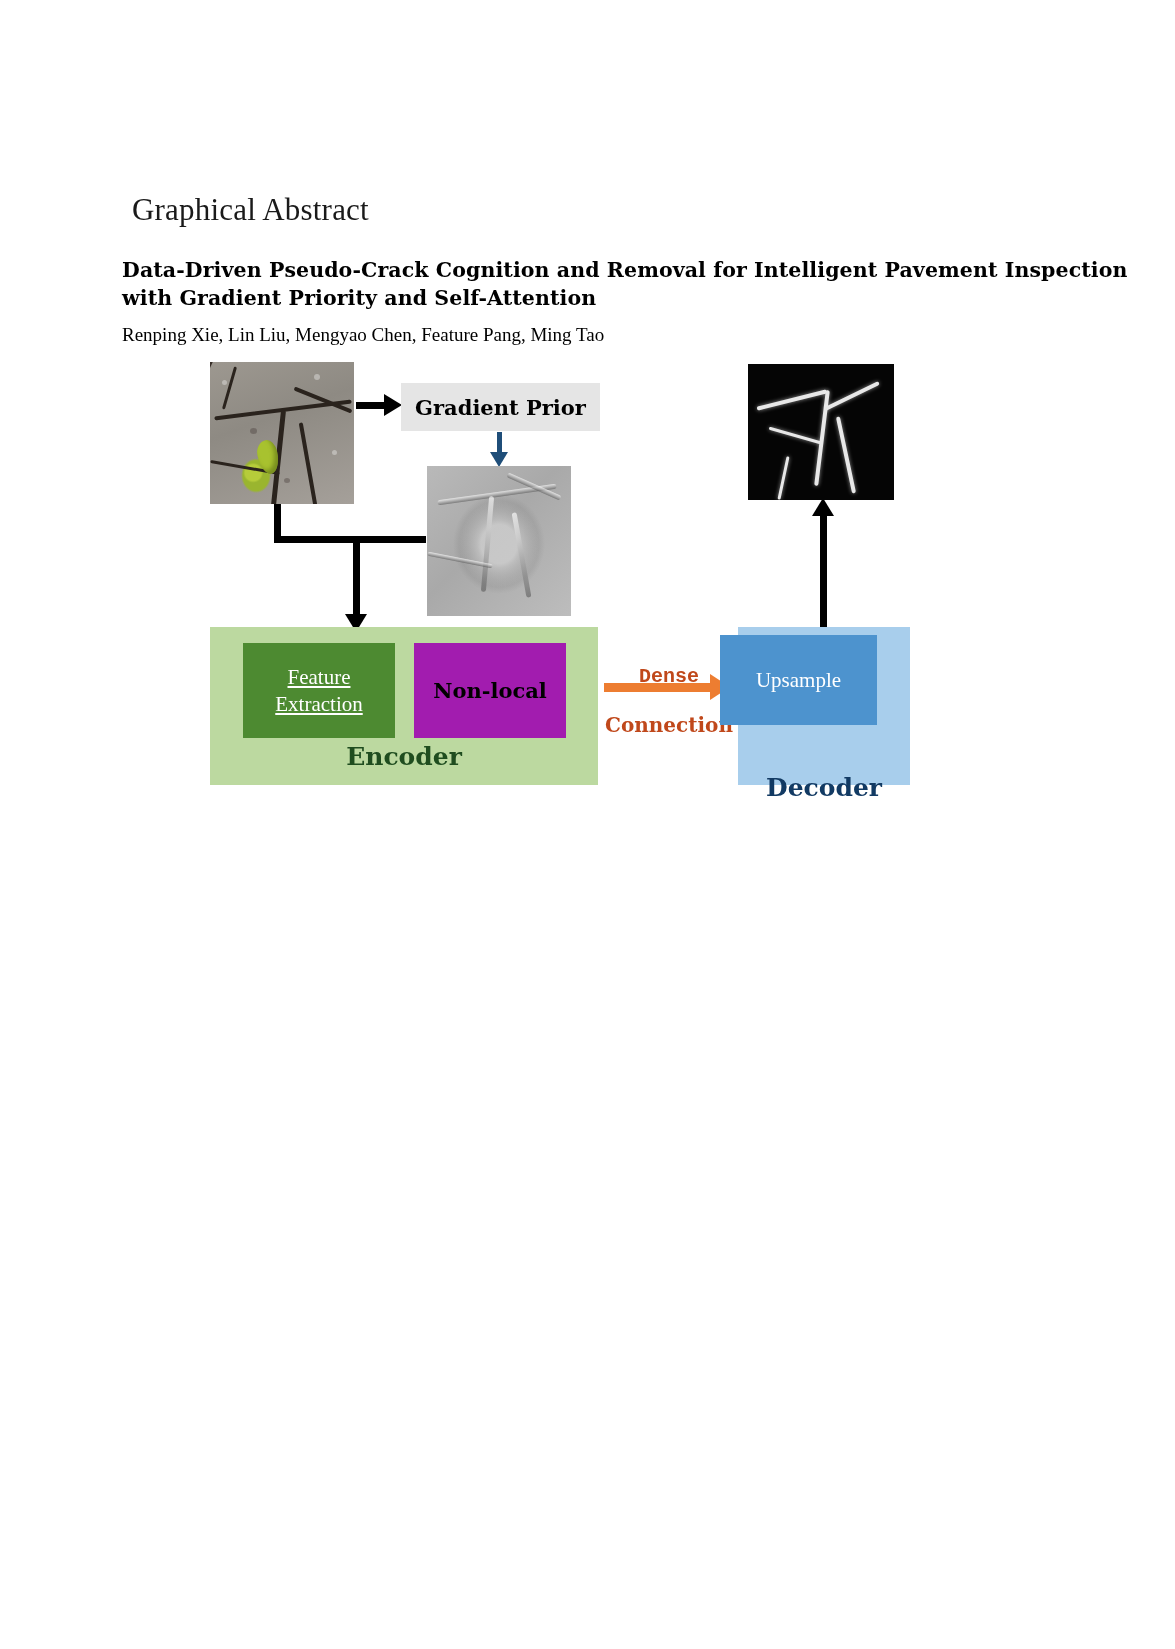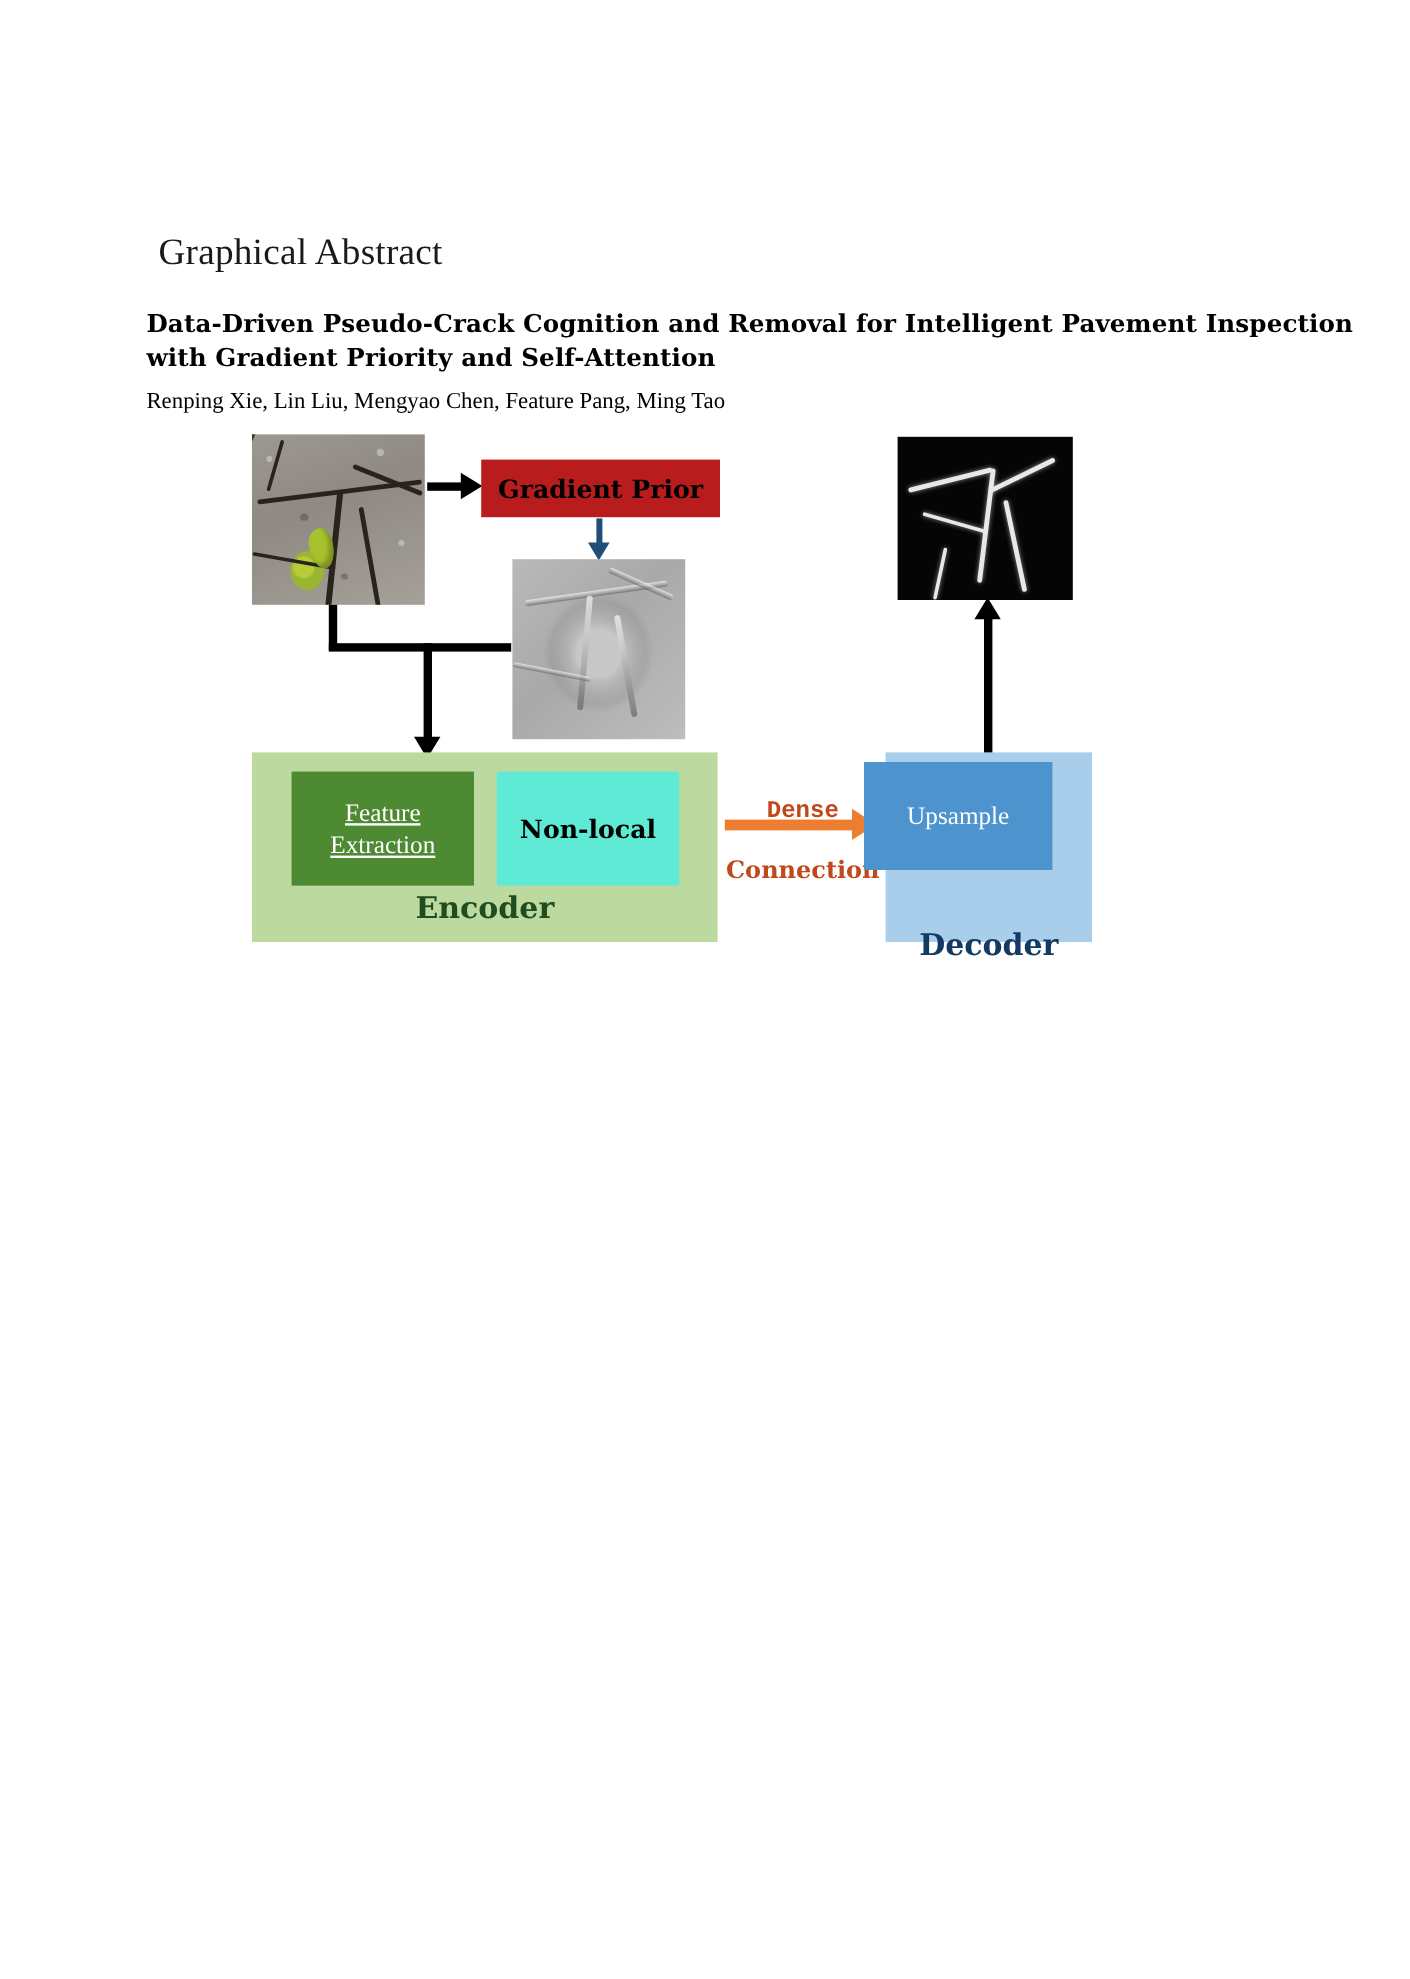--- a/index.html
+++ b/index.html
@@ -158,7 +158,7 @@
     top: 383px;
     width: 199px;
     height: 48px;
-    background: #b91c1c;
+    background: #e5e5e5;
     font-family: "DejaVu Serif", serif;
     font-weight: bold;
     font-size: 21px;

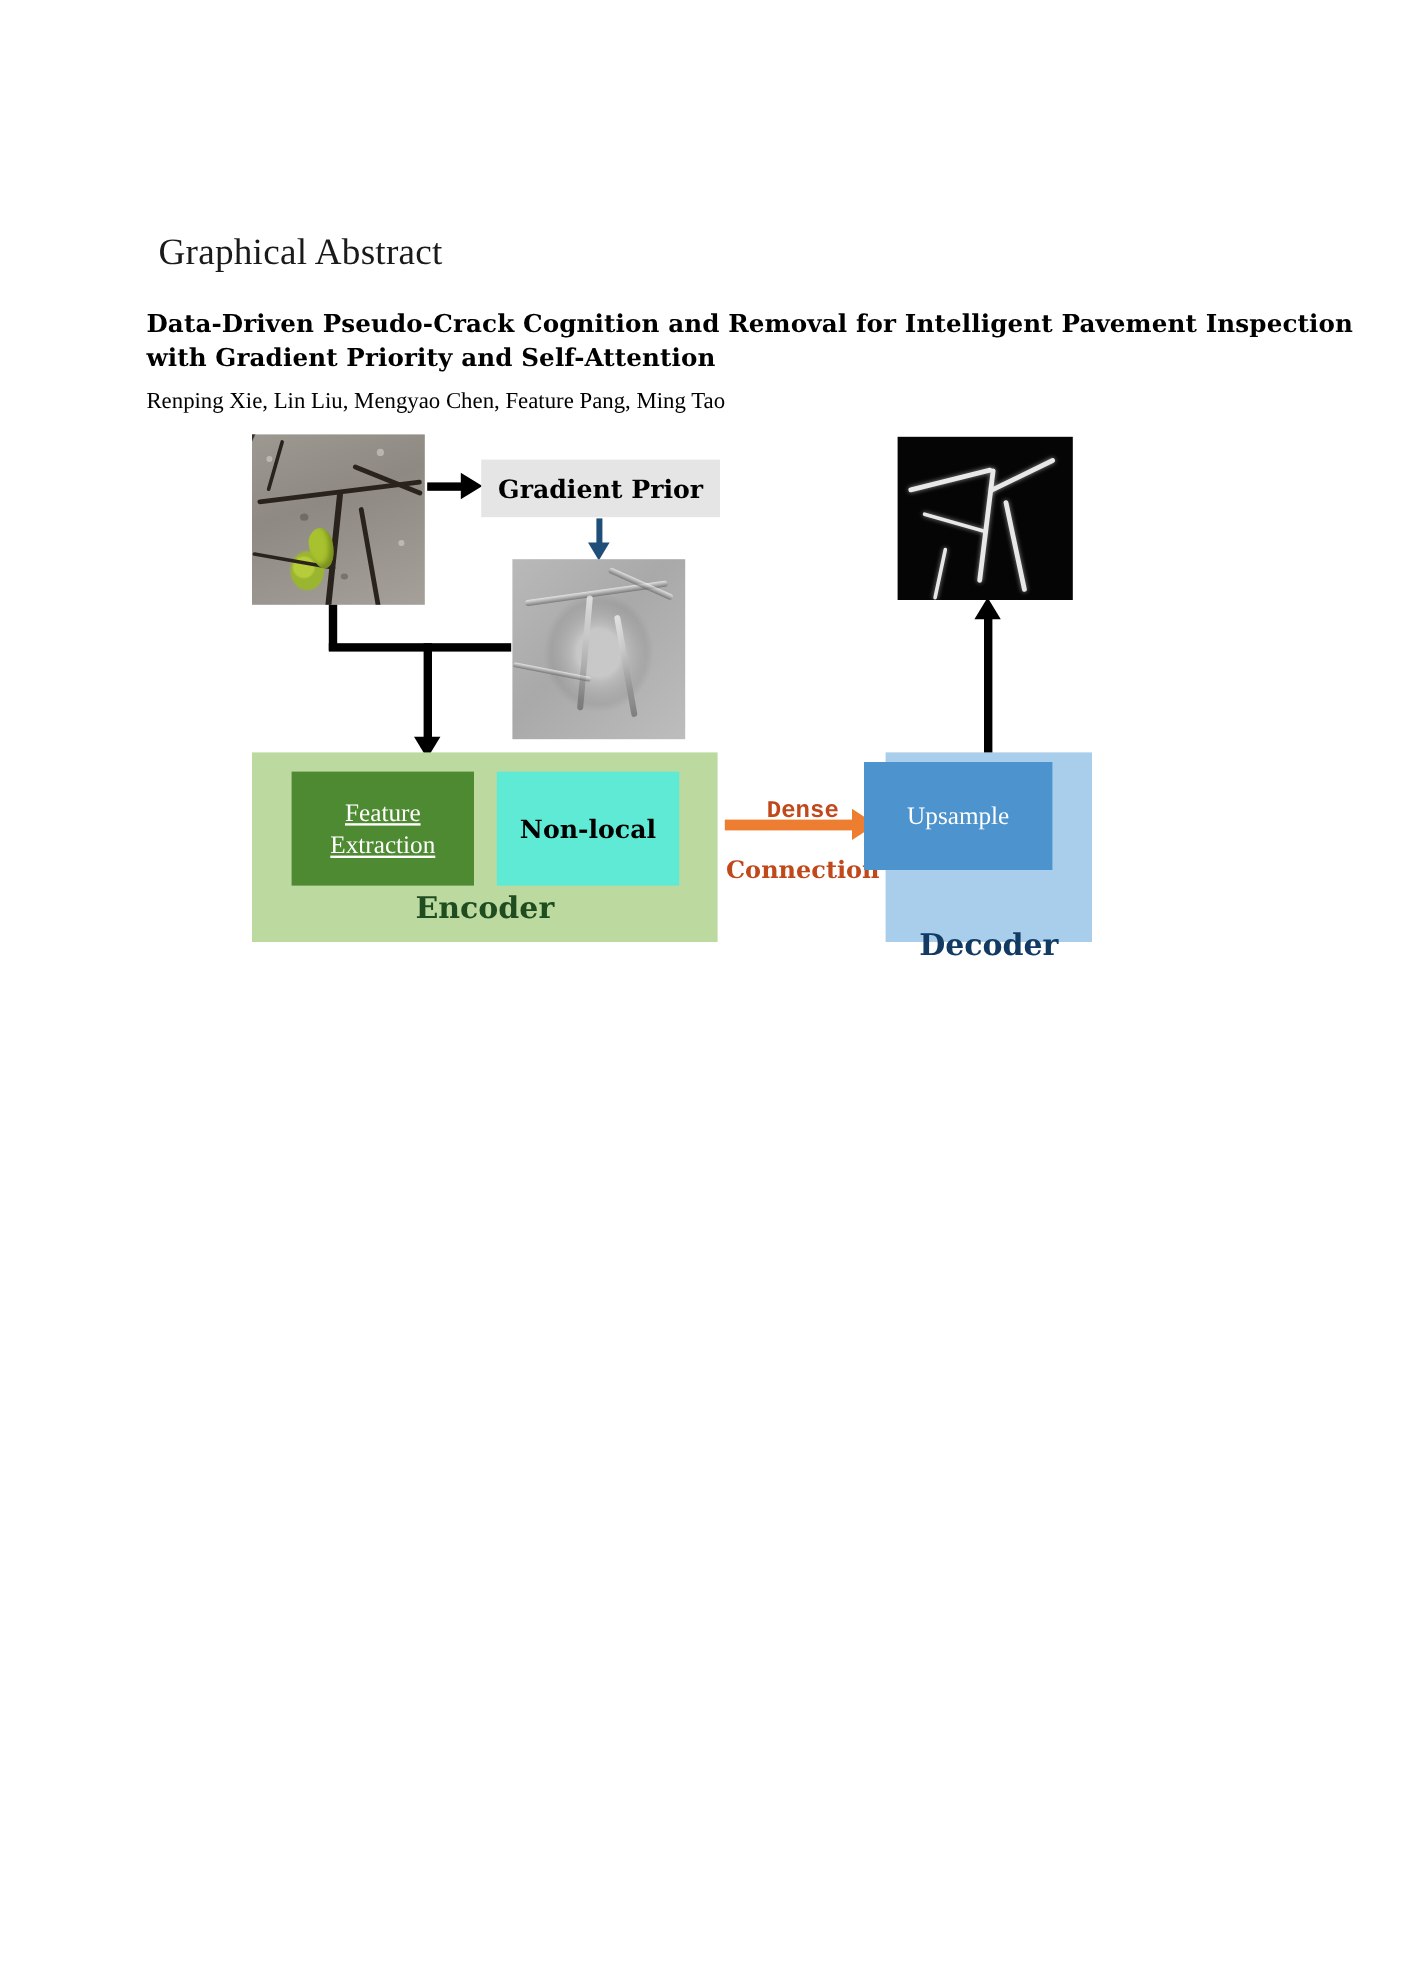--- a/index.html
+++ b/index.html
@@ -202,7 +202,7 @@
     top: 643px;
     width: 152px;
     height: 95px;
-    background: #5eead4;
+    background: #a21caf;
     color: #000;
     font-family: "DejaVu Serif", serif;
     font-weight: bold;

